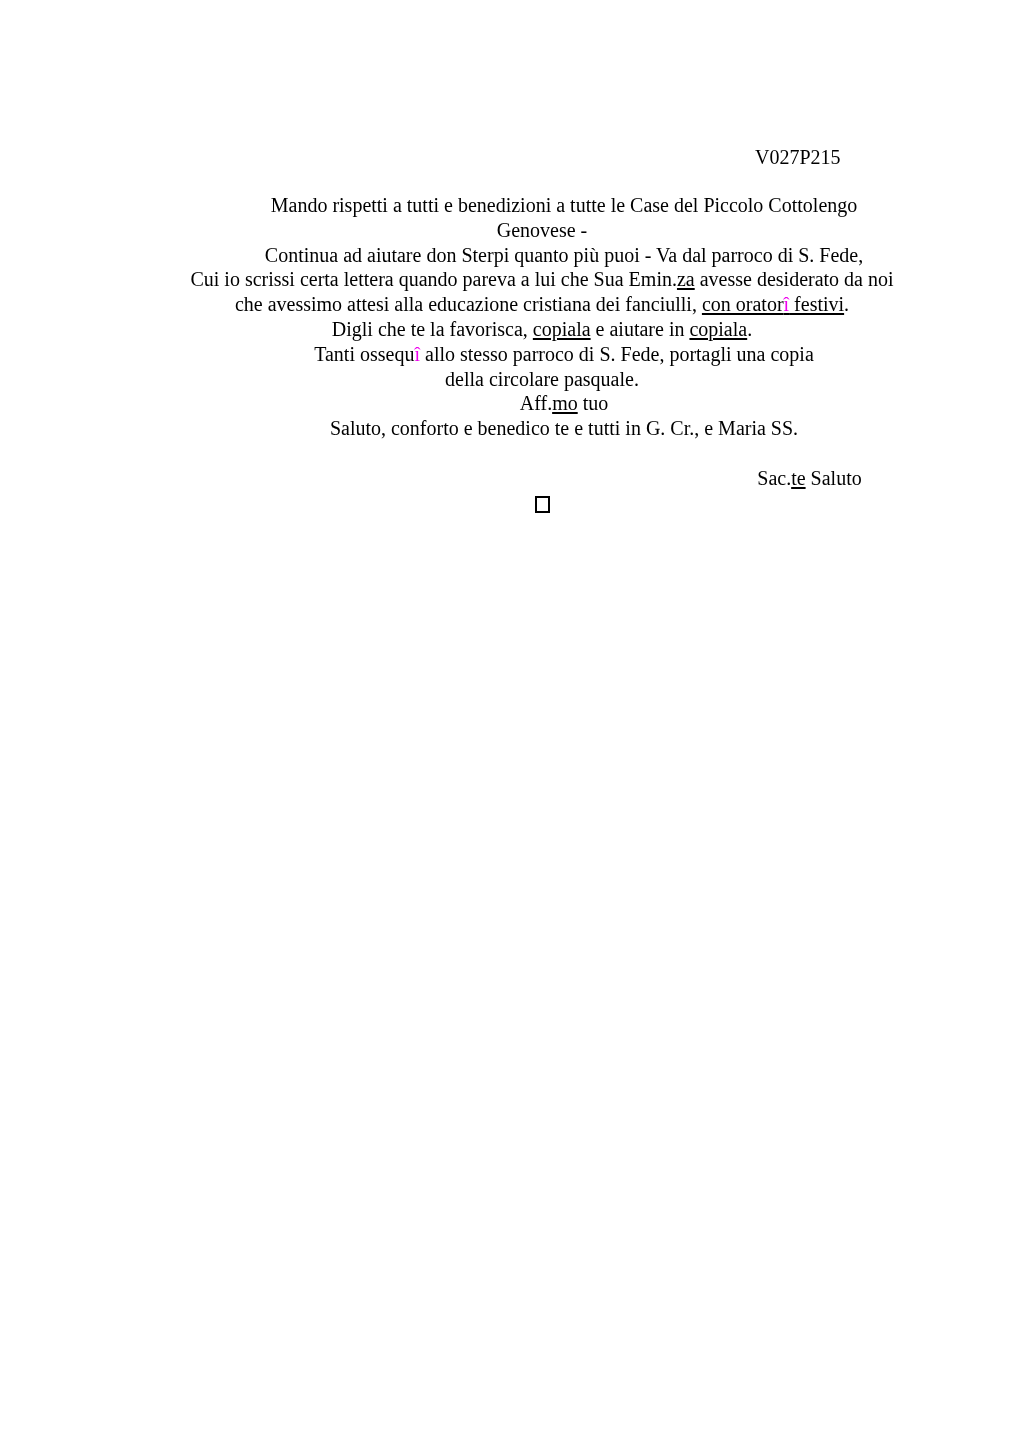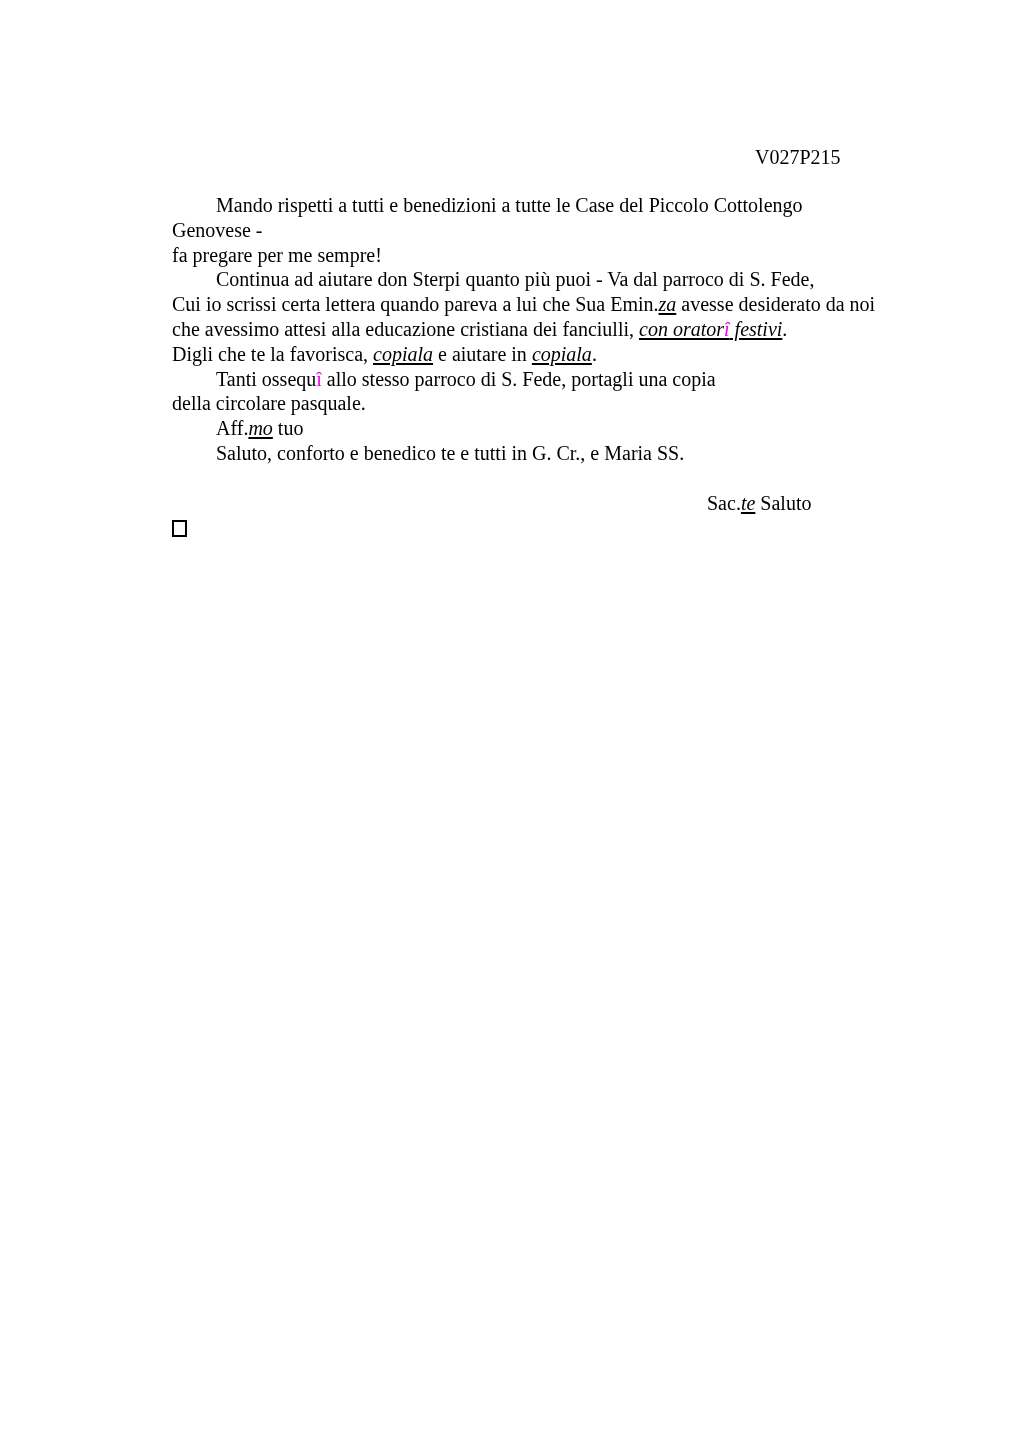--- a/index.html
+++ b/index.html
@@ -35,6 +35,7 @@
     min-height: 24.8px;
     line-height: 24.8px;
     white-space: pre-wrap;
+    text-align: center;
   }
   .line.indent {
     padding-left: 44px;

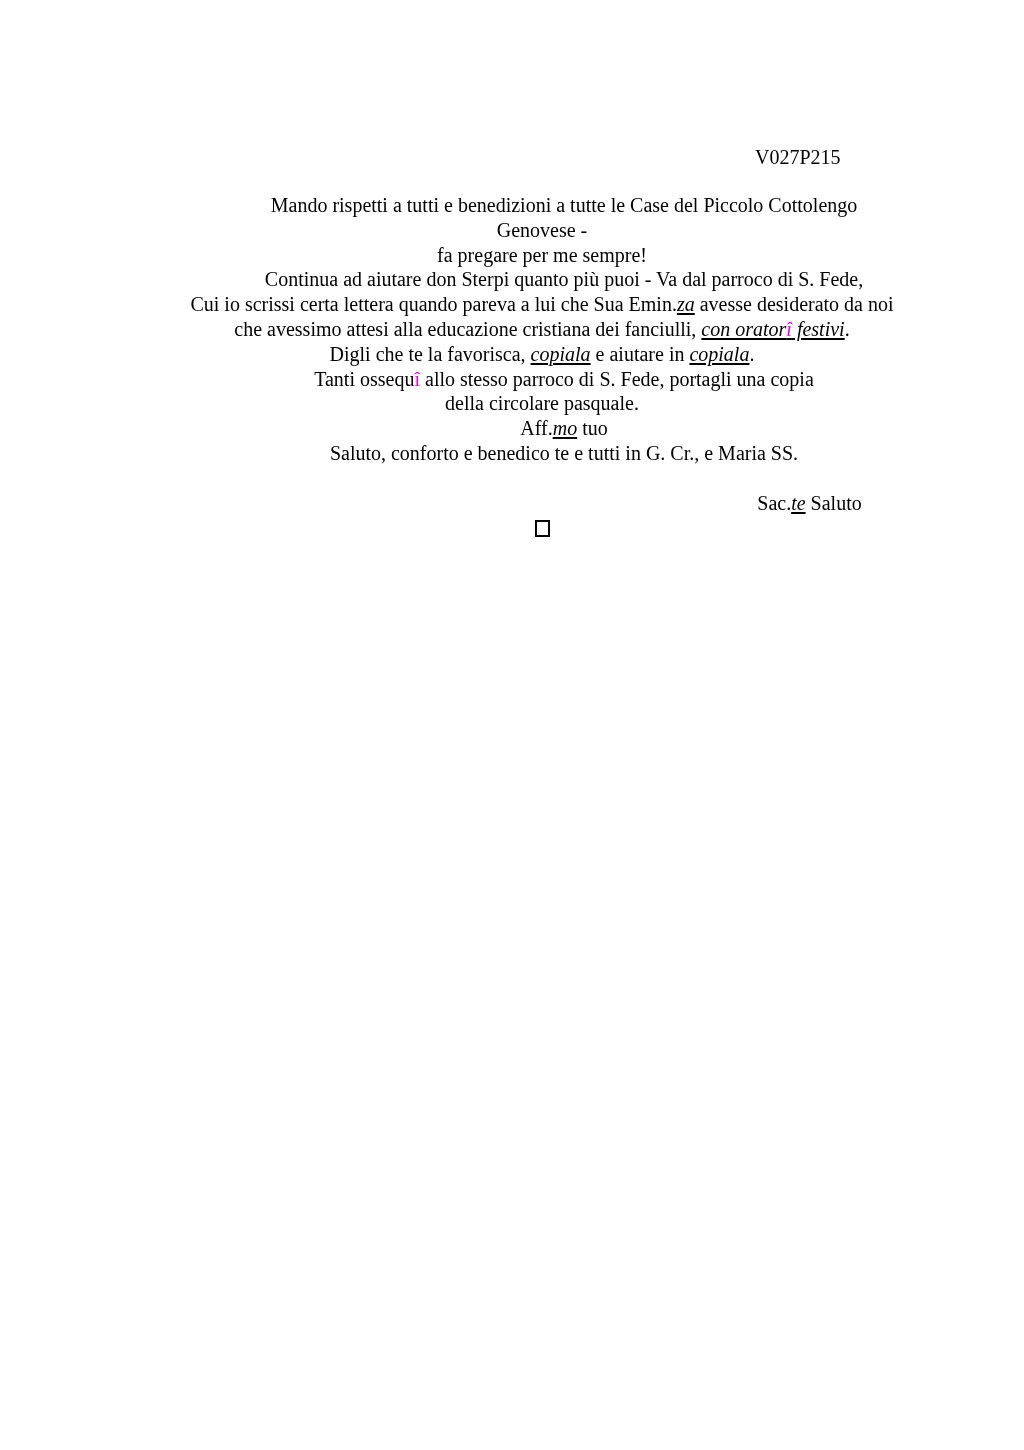--- a/index.html
+++ b/index.html
@@ -66,7 +66,6 @@
   <div class="letter-body" id="letter-body">
       <div class="line indent"><span class="seg">Mando rispetti a tutti e benedizioni a tutte le Case del Piccolo Cottolengo</span></div>
       <div class="line"><span class="seg">Genovese -</span></div>
-      <div class="line"><span class="seg">fa pregare per me sempre!</span></div>
       <div class="line indent"><span class="seg">Continua ad aiutare don Sterpi quanto più puoi - Va dal parroco di S. Fede,</span></div>
       <div class="line"><span class="seg">Cui io scrissi certa lettera quando pareva a lui che Sua Emin.</span><span class="seg u">za</span><span class="seg"> avesse desiderato da noi</span></div>
       <div class="line"><span class="seg">che avessimo attesi alla educazione cristiana dei fanciulli, </span><span class="seg u">con orator</span><span class="seg u accent" style="color: rgb(238, 0, 238);">î</span><span class="seg u"> festivi</span><span class="seg">.</span></div>

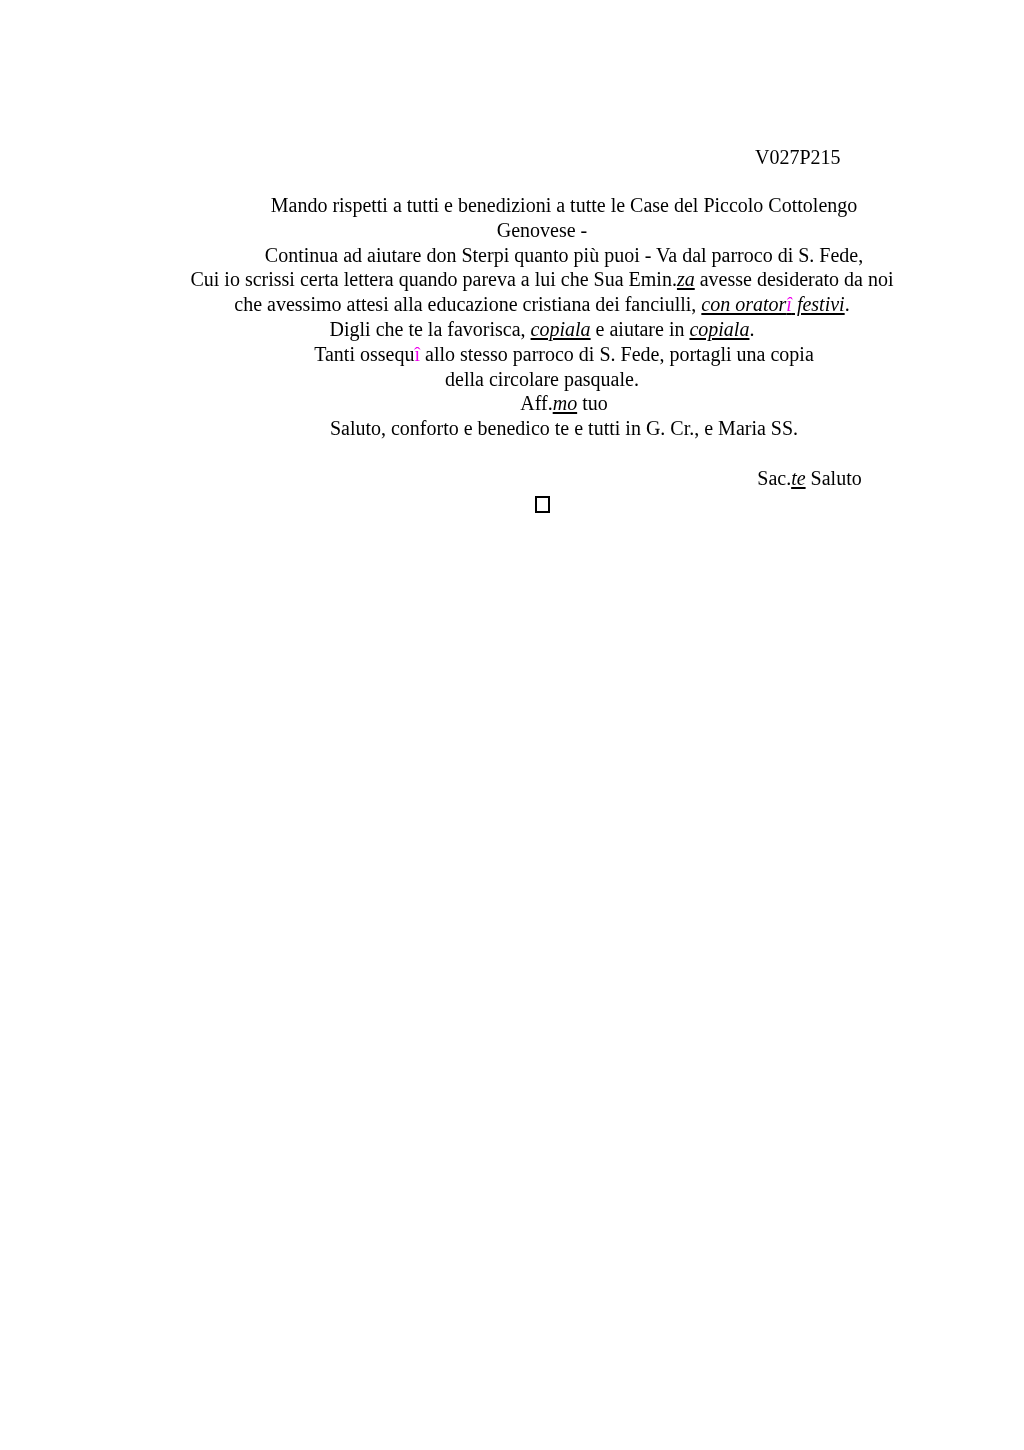--- a/index.html
+++ b/index.html
@@ -44,7 +44,6 @@
     text-decoration: underline;
     text-decoration-color: #000000;
     text-underline-offset: 2px;
-    font-style: italic;
   }
   .seg.accent {
     

